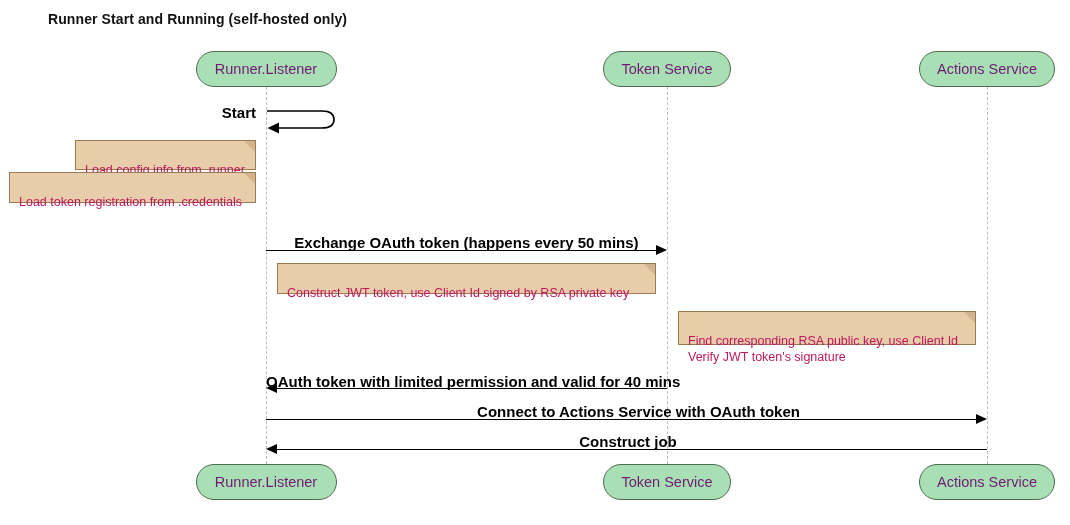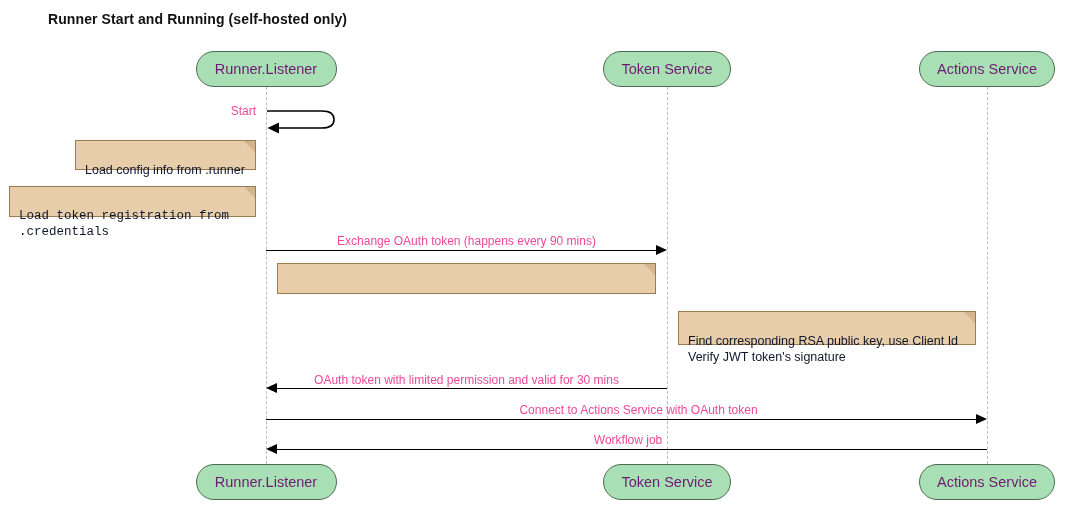--- a/index.html
+++ b/index.html
@@ -113,10 +113,11 @@
   }
   .msg-label {
     position: absolute;
-    font-size: 12px;
-    color: #ec4899;
+    font-size: 15px;
+    color: #000000;
     white-space: nowrap;
     text-align: center;
+    font-weight: bold;
   }
   
   .selfloop {

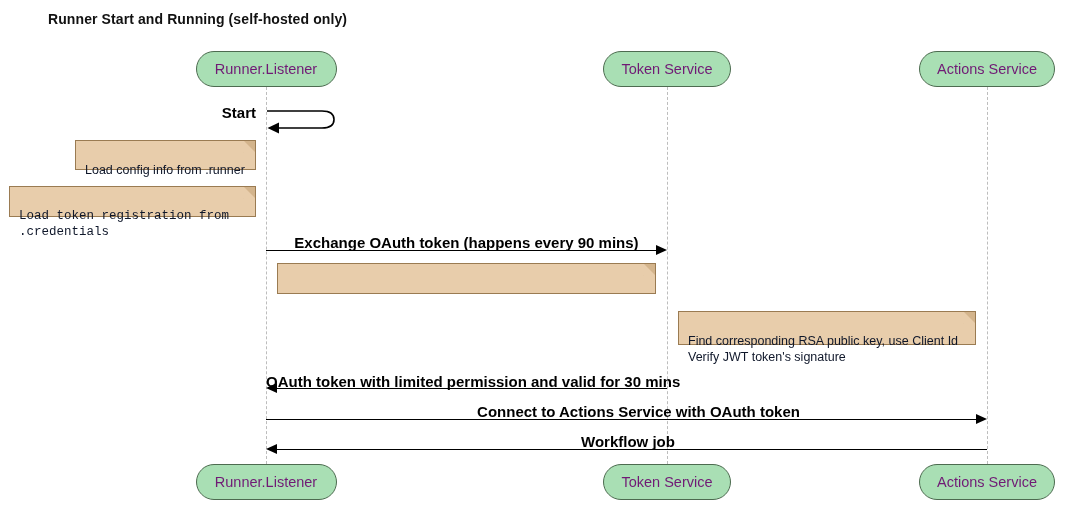--- a/index.html
+++ b/index.html
@@ -57,7 +57,7 @@
     border: 1px solid #9a7b52;
     box-sizing: border-box;
     font-size: 12.5px;
-    color: #0f172a;
+    color: #be185d;
     padding: 5px 8px 7px 9px;
     line-height: 16px;
     white-space: pre-line;

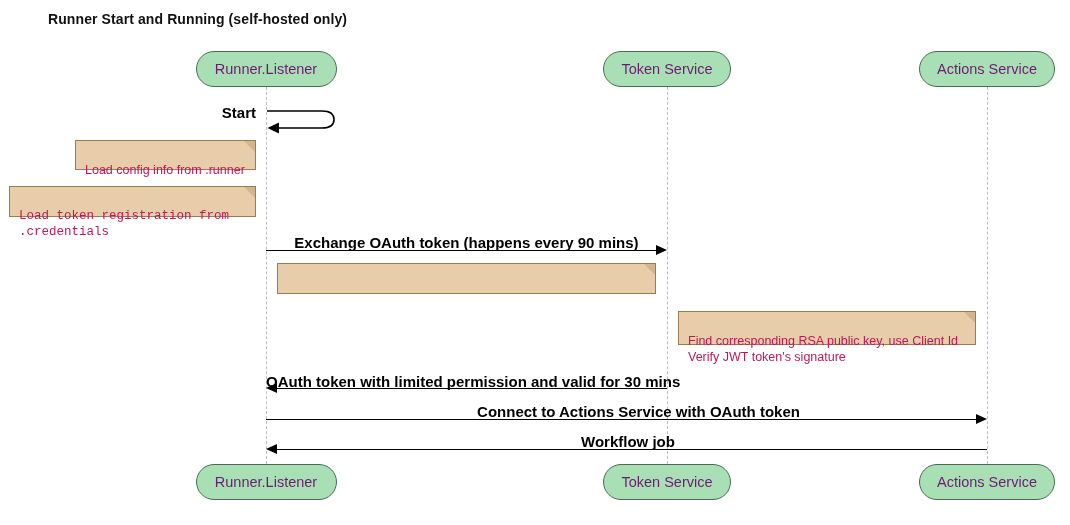--- a/index.html
+++ b/index.html
@@ -172,7 +172,7 @@
     <span class="fold-edge"></span>
   </div>
 
-  <div class="note" style="left:9px; top:186px; width:247px; height:31px;font-family:Liberation Mono, monospace;">
+  <div class="note" style="left:9px; top:172px; width:247px; height:31px;">
     <span>Load token registration from .credentials</span>
     <span class="fold"></span>
     <span class="fold-edge"></span>

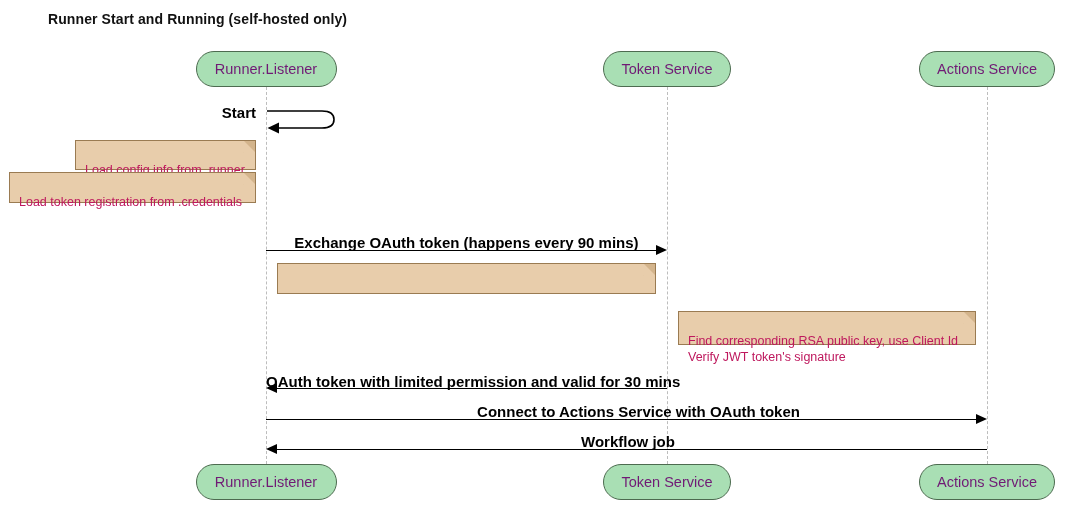--- a/index.html
+++ b/index.html
@@ -178,7 +178,7 @@
     <span class="fold-edge"></span>
   </div>
 
-  <div class="msg-label" style="left:266px; top:234px; width:401px;">Exchange OAuth token (happens every 90 mins)</div>
+  <div class="msg-label" style="left:266px; top:234px; width:401px;">Exchange OAuth token (happens every 50 mins)</div>
   <div class="msg-line" style="left:266px; top:250px; width:390px;"></div>
   <div class="arrowhead right" style="left:656px; top:244.5px;"></div>
 

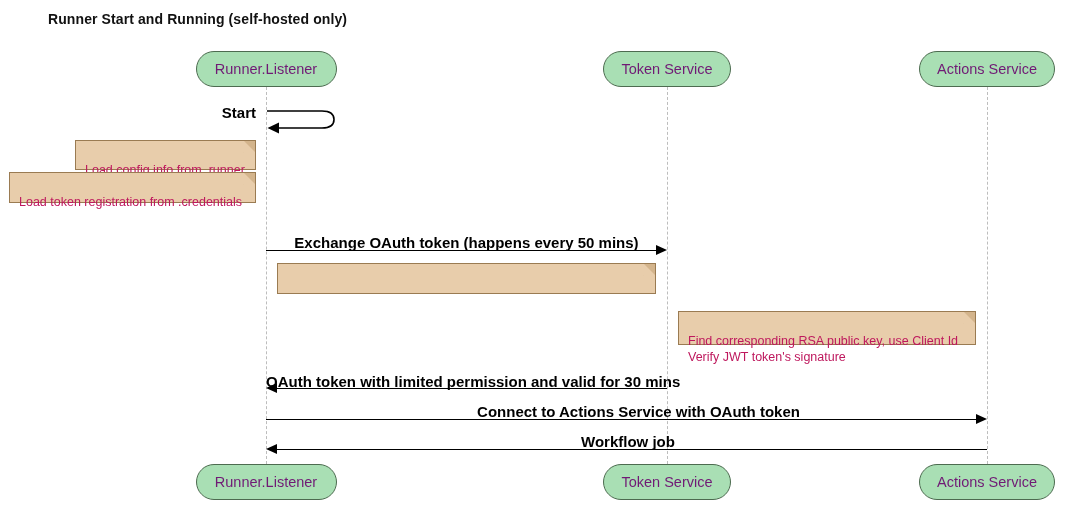--- a/index.html
+++ b/index.html
@@ -183,6 +183,7 @@
   <div class="arrowhead right" style="left:656px; top:244.5px;"></div>
 
   <div class="note" style="left:277px; top:263px; width:379px; height:31px;">
+    <span>Construct JWT token, use Client Id signed by RSA private key</span>
     <span class="fold"></span>
     <span class="fold-edge"></span>
   </div>

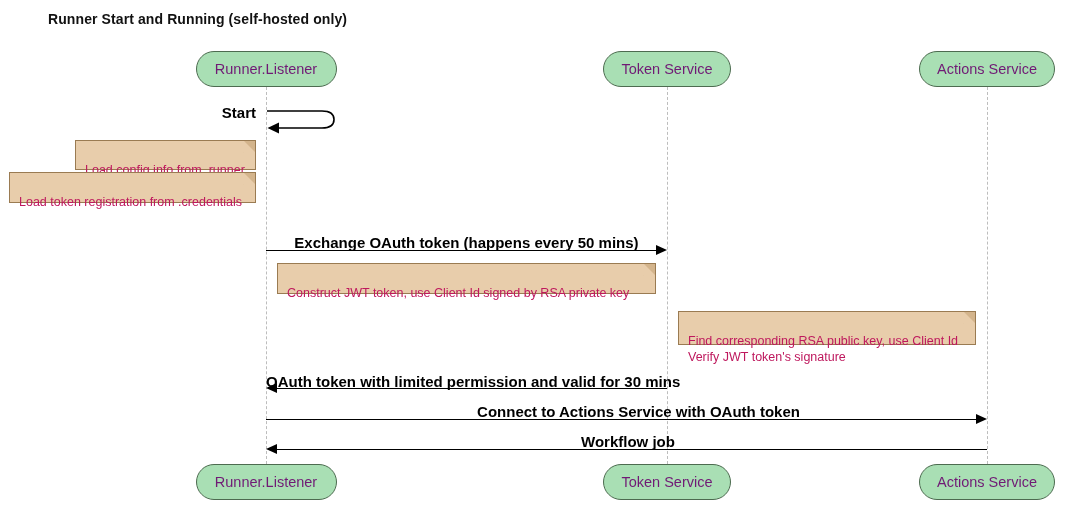--- a/index.html
+++ b/index.html
@@ -195,7 +195,7 @@
     <span class="fold-edge"></span>
   </div>
 
-  <div class="msg-label" style="left:266px; top:373px; width:401px;">OAuth token with limited permission and valid for 30 mins</div>
+  <div class="msg-label" style="left:266px; top:373px; width:401px;">OAuth token with limited permission and valid for 40 mins</div>
   <div class="msg-line" style="left:277px; top:388px; width:390px;"></div>
   <div class="arrowhead left" style="left:266px; top:382.5px;"></div>
 

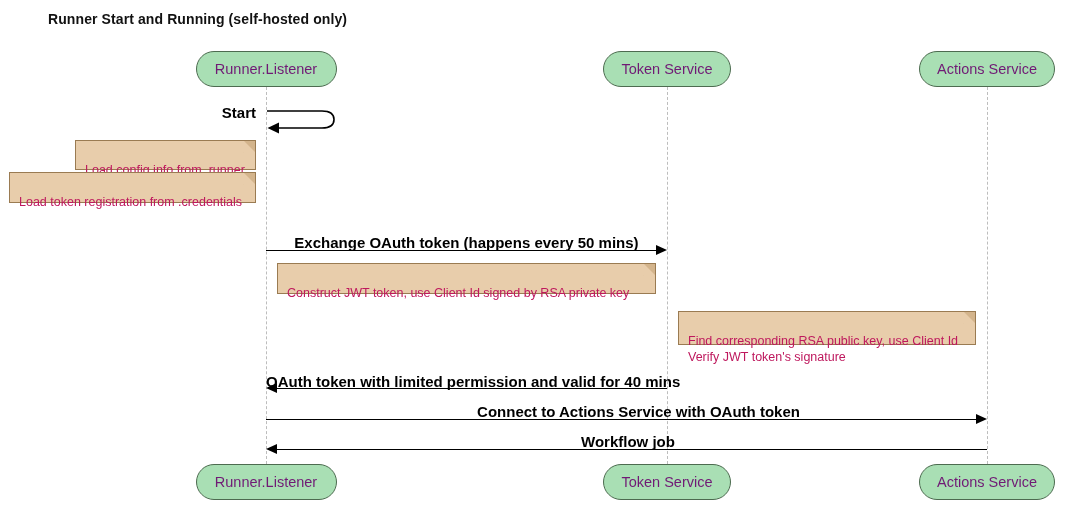--- a/index.html
+++ b/index.html
@@ -203,7 +203,7 @@
   <div class="msg-line" style="left:266px; top:419px; width:710px;"></div>
   <div class="arrowhead right" style="left:976px; top:413.5px;"></div>
 
-  <div class="msg-label" style="left:528px; top:433px; width:200px;">Workflow job</div>
+  <div class="msg-label" style="left:528px; top:433px; width:200px;">Construct job</div>
   <div class="msg-line" style="left:277px; top:449px; width:710px;"></div>
   <div class="arrowhead left" style="left:266px; top:443.5px;"></div>
 

